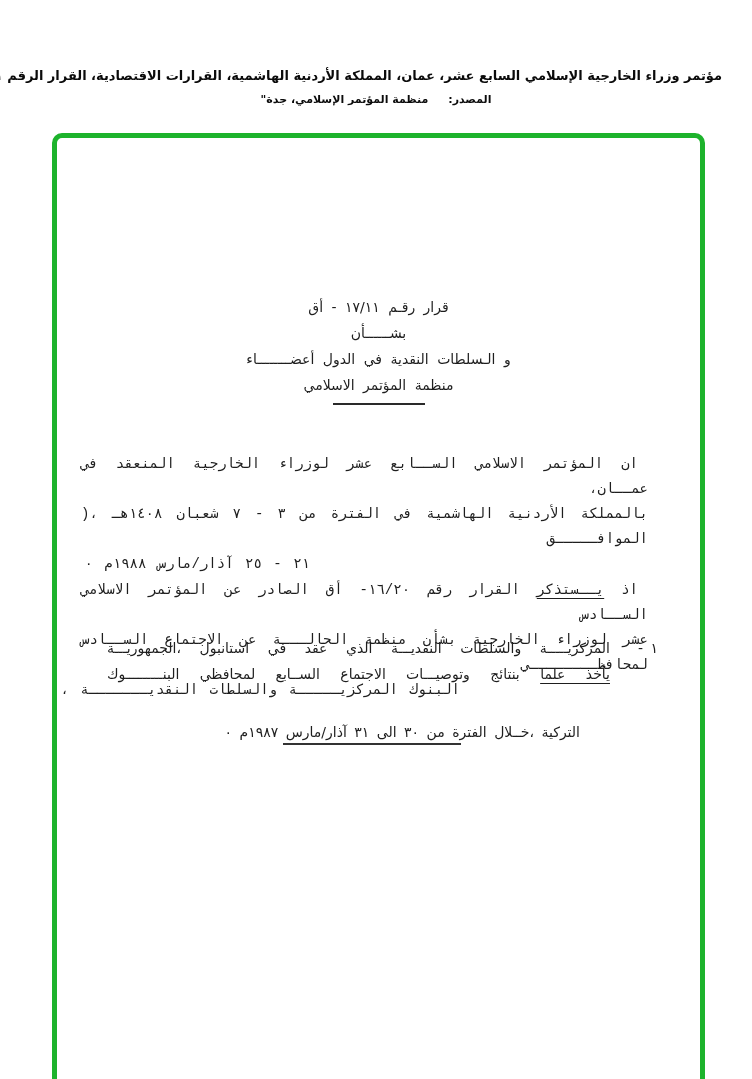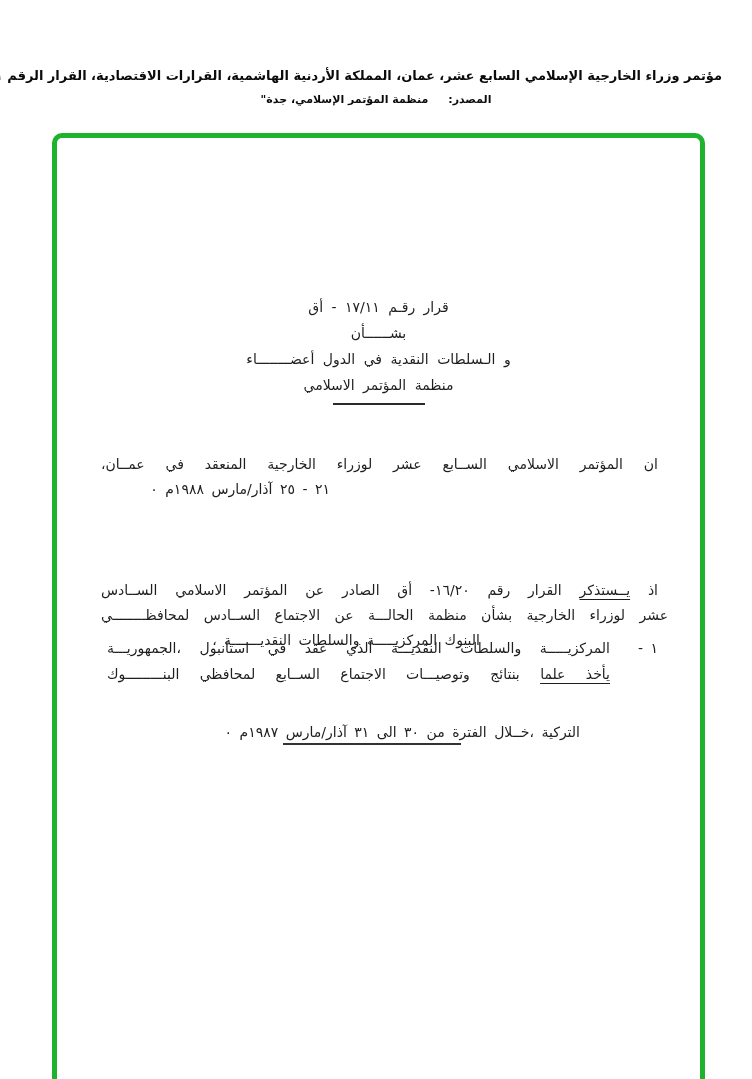--- a/index.html
+++ b/index.html
@@ -75,10 +75,11 @@
   }
   .para {
     position: absolute;
-    right: 32px;
+    right: 52px;
     width: 567px;
     line-height: 25px;
     word-spacing: 3px;
+    font-family: Liberation Mono, monospace;
   }
   .p1 { top: 314px; }
   .p2 { top: 408px; margin-top: 32px; }

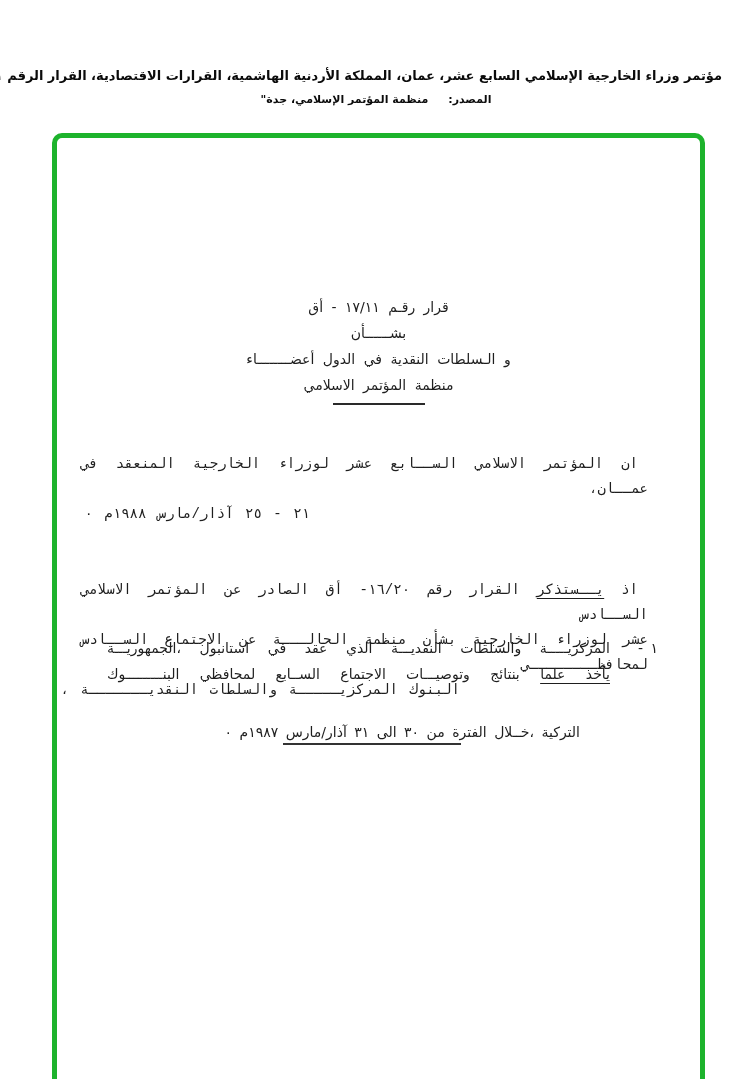--- a/index.html
+++ b/index.html
@@ -150,6 +150,7 @@
 
     <div class="doc-text para p1">
       <div class="line just indent-sm">ان المؤتمر الاسلامي الســابع عشر لوزراء الخارجية المنعقد في عمــان،</div>
+      <div class="line just">بالمملكة الأردنية الهاشمية في الفترة من ٣ - ٧ شعبان ١٤٠٨هـ ،( الموافـــــق</div>
       <div class="line short p1-l3">٢١ - ٢٥ آذار/مارس ١٩٨٨م ٠</div>
     </div>
 

